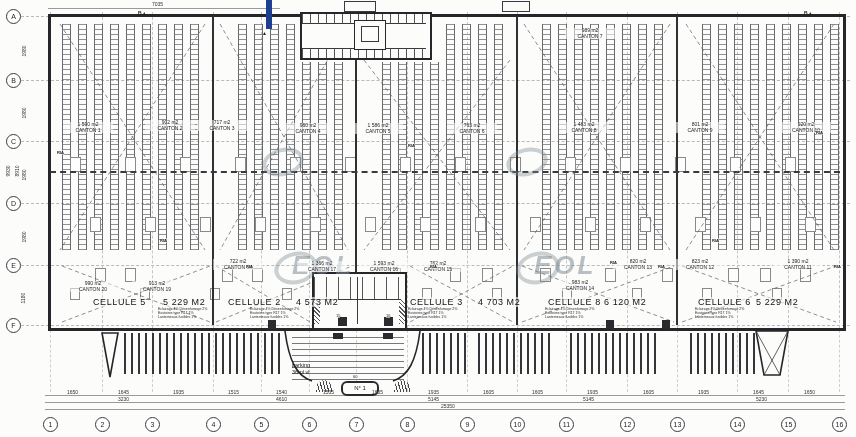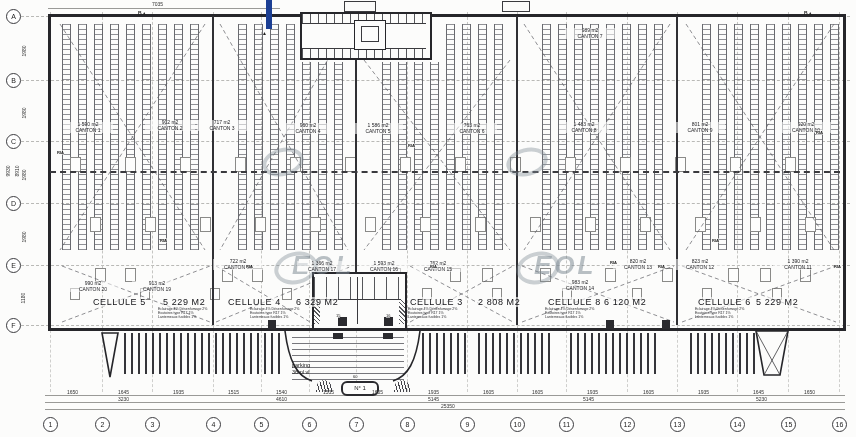--- a/index.html
+++ b/index.html
@@ -454,7 +454,7 @@
       <div>Exutoires type R17 1%</div>
       <div>Lanterneaux fusibles 1%</div>
     </div>
-    <div class="abs cellname" style="left: 228px; top: 297px;">CELLULE 4</div>
+    <div class="abs cellname" style="left: 228px; top: 297px;">CELLULE 2</div>
     <div class="abs cellname" style="left: 296px; top: 297px;">6 329 M2</div>
     <div class="abs notes" style="left: 250px; top: 307px;">
       <div>Eclairage 4% Désenfumage 2%</div>

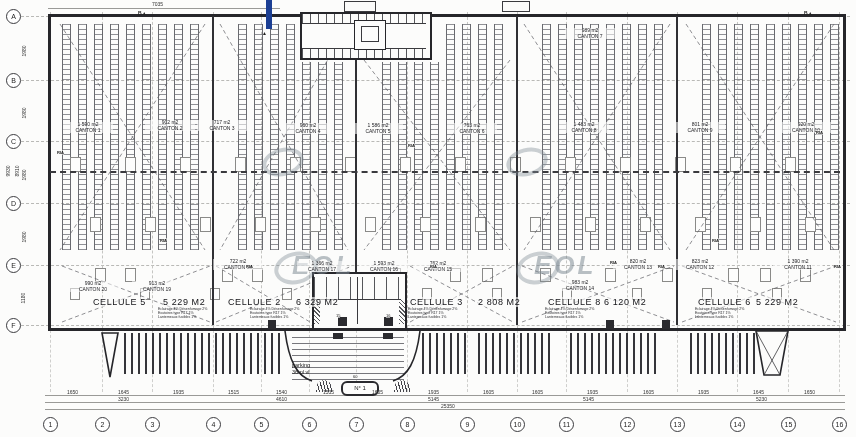--- a/index.html
+++ b/index.html
@@ -455,7 +455,7 @@
       <div>Lanterneaux fusibles 1%</div>
     </div>
     <div class="abs cellname" style="left: 228px; top: 297px;">CELLULE 2</div>
-    <div class="abs cellname" style="left: 296px; top: 297px;">6 329 M2</div>
+    <div class="abs cellname" style="left: 296px; top: 297px;">4 573 M2</div>
     <div class="abs notes" style="left: 250px; top: 307px;">
       <div>Eclairage 4% Désenfumage 2%</div>
       <div>Exutoires type R17 1%</div>

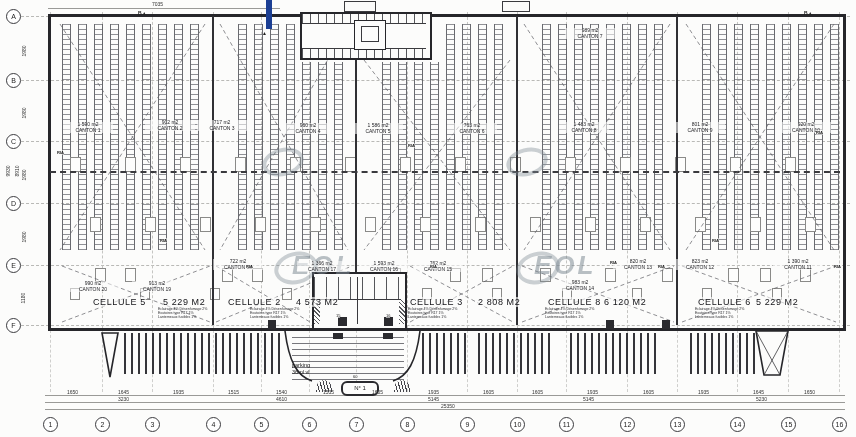--- a/index.html
+++ b/index.html
@@ -462,7 +462,7 @@
       <div>Lanterneaux fusibles 1%</div>
     </div>
     <div class="abs cellname" style="left: 410px; top: 297px;">CELLULE 3</div>
-    <div class="abs cellname" style="left: 478px; top: 297px;">2 808 M2</div>
+    <div class="abs cellname" style="left: 478px; top: 297px;">4 703 M2</div>
     <div class="abs notes" style="left: 408px; top: 307px;">
       <div>Eclairage 4% Désenfumage 2%</div>
       <div>Exutoires type R17 1%</div>

